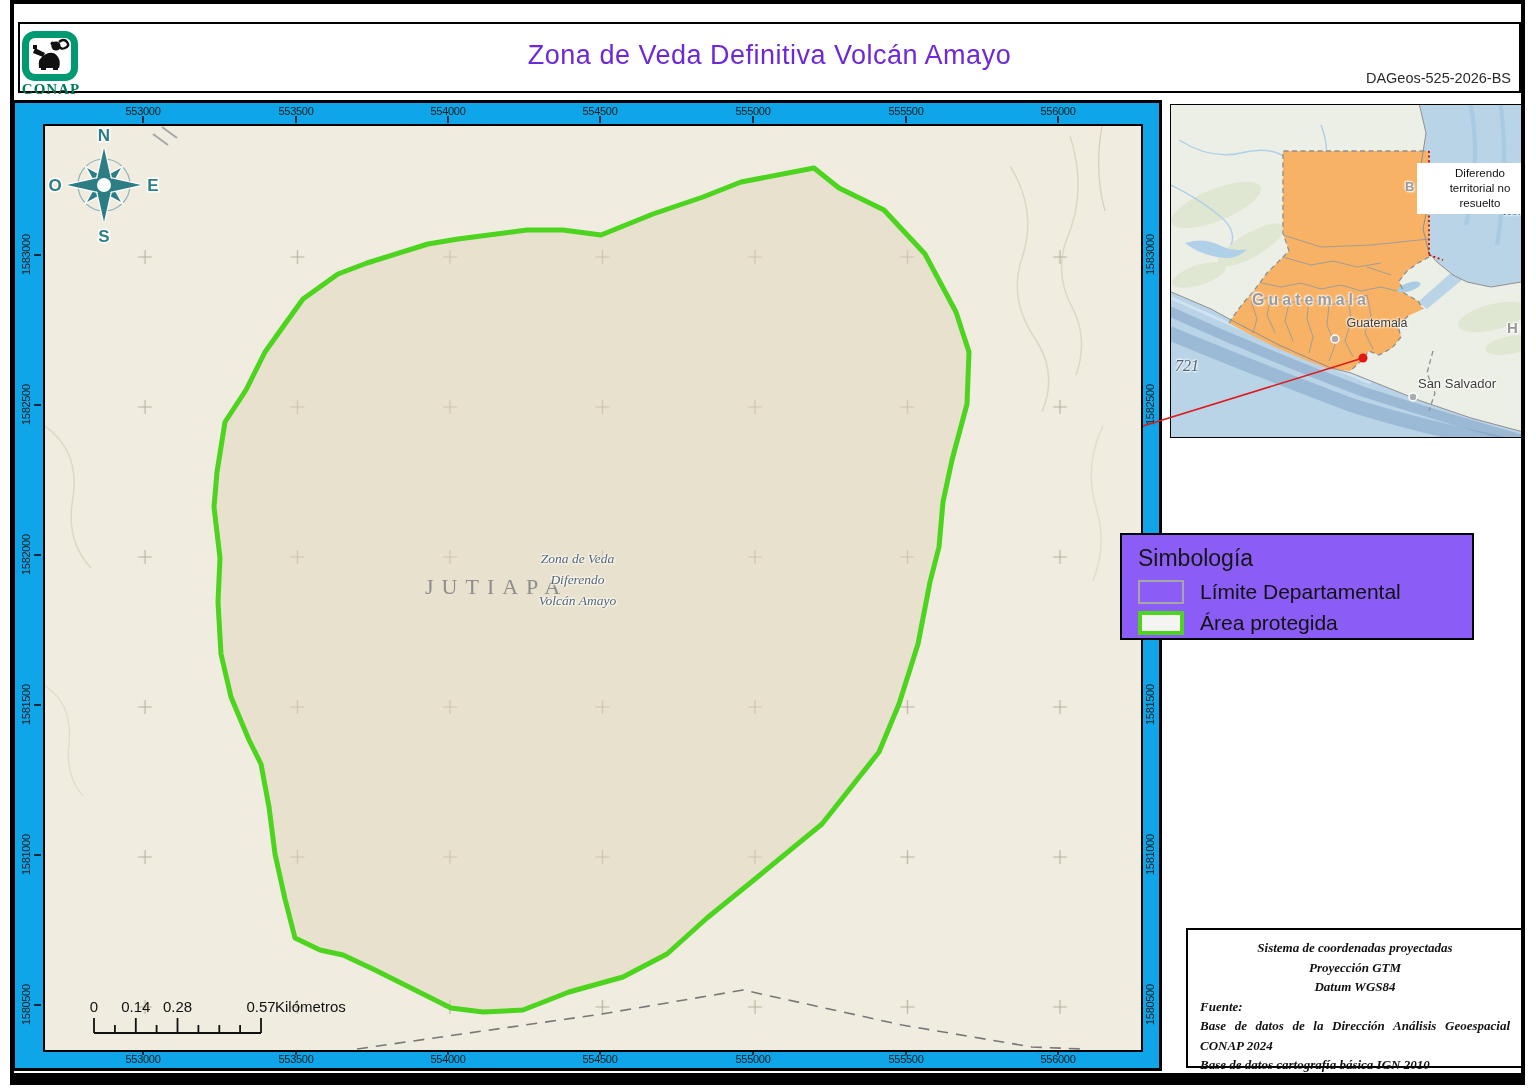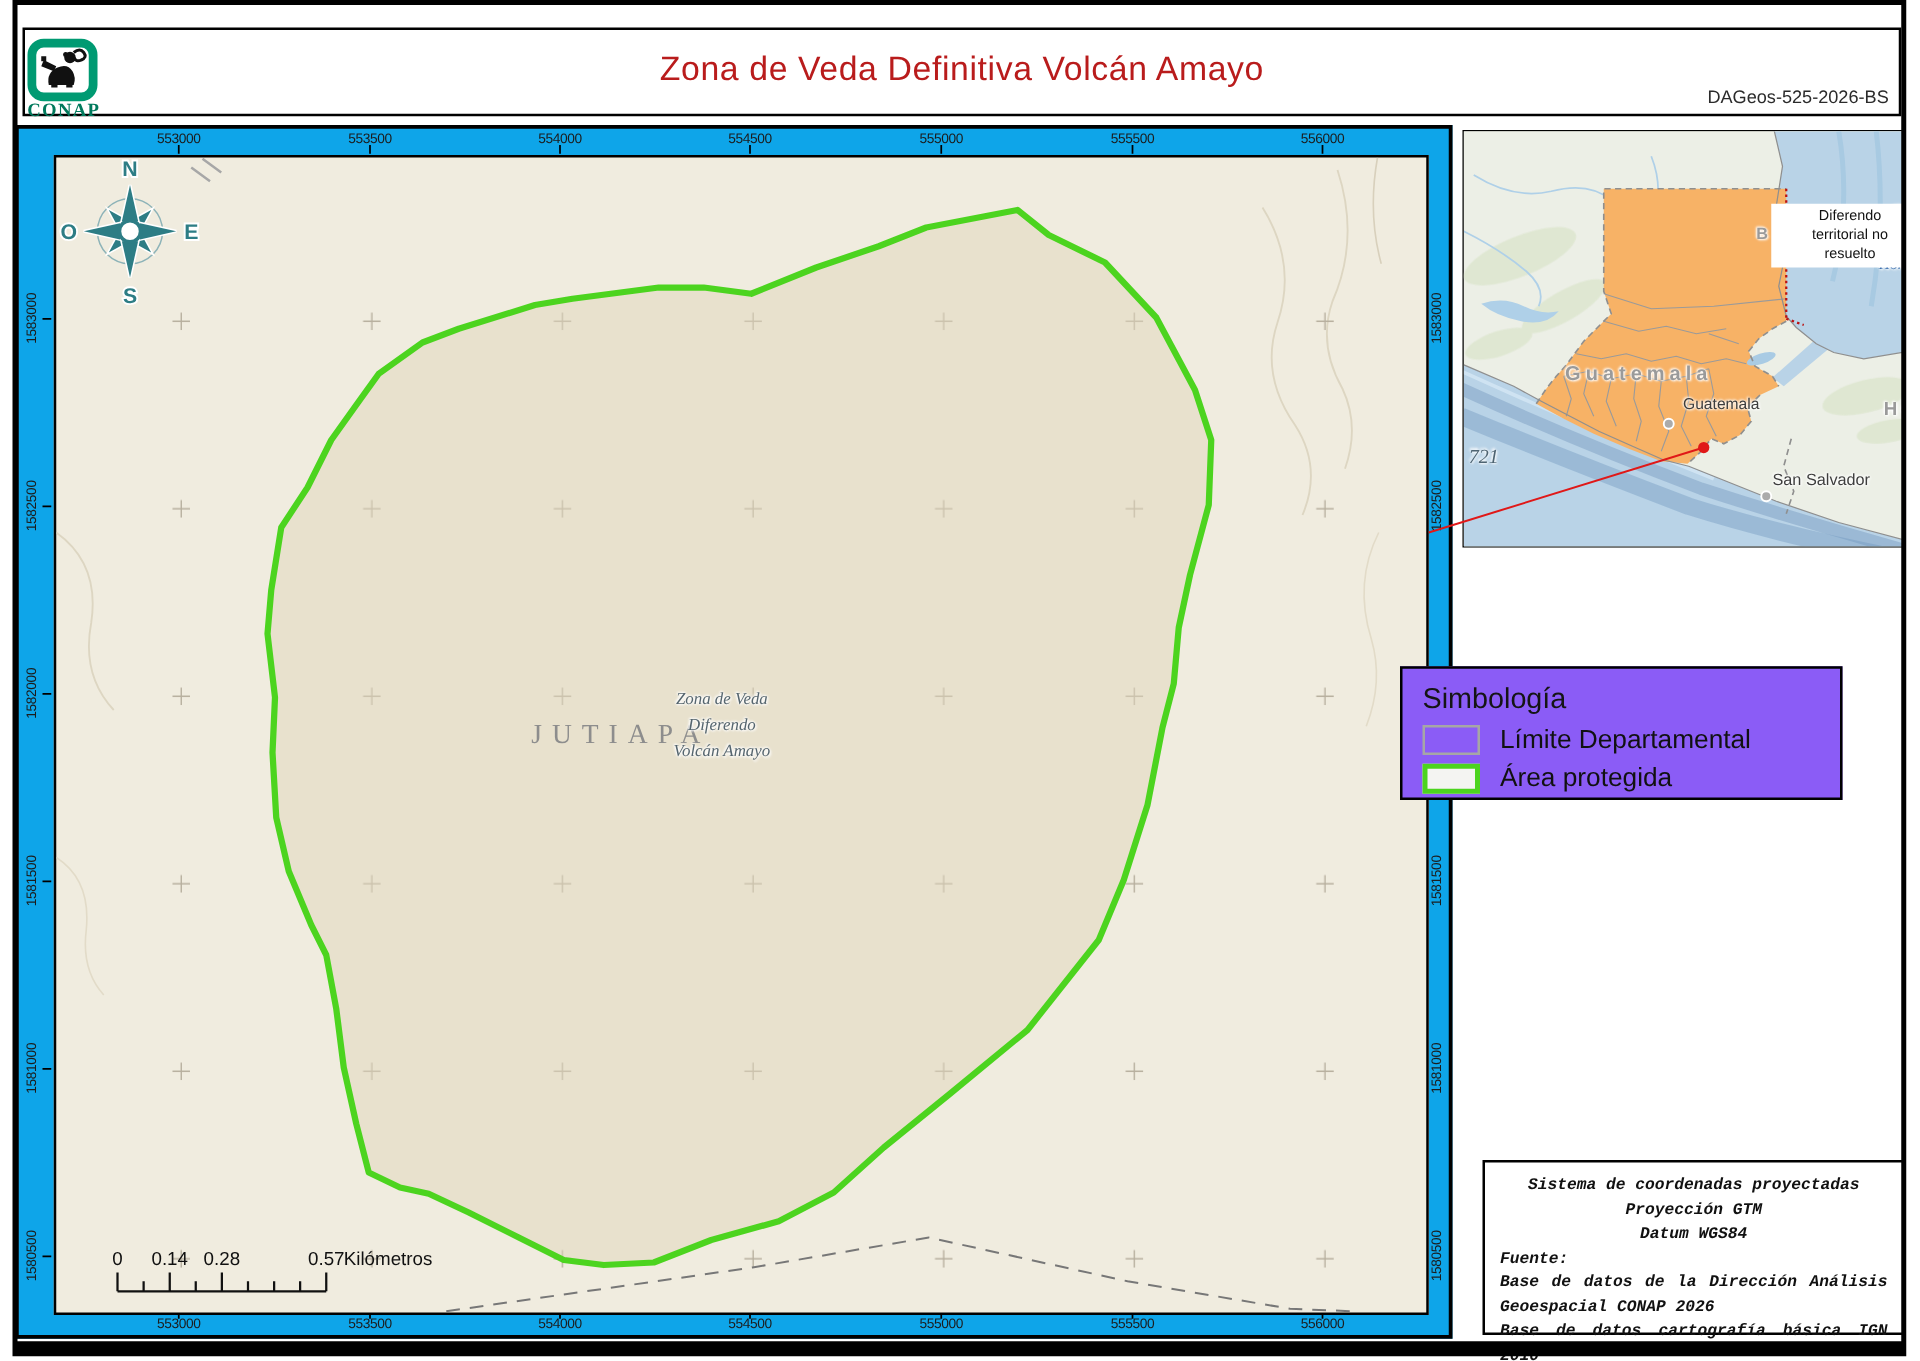--- a/index.html
+++ b/index.html
@@ -12,7 +12,7 @@
   .header{position:absolute;left:18px;top:22px;width:1503px;height:71px;border:2.5px solid #000;
           box-sizing:border-box;background:#fff;z-index:10;}
   .title{position:absolute;left:0;right:0;top:16px;text-align:center;font-size:27px;font-weight:500;
-         letter-spacing:.5px;color:#b91c1c;}
+         letter-spacing:.5px;color:#6d28d9;}
   .doc-id{position:absolute;right:8px;bottom:5px;font-size:14.5px;color:#2b2b2b;}
   .logo{position:absolute;left:0;top:5px;width:70px;height:62px;}
   .logo-box{position:absolute;left:2px;top:2px;width:56px;height:50px;border:7px solid #009a72;

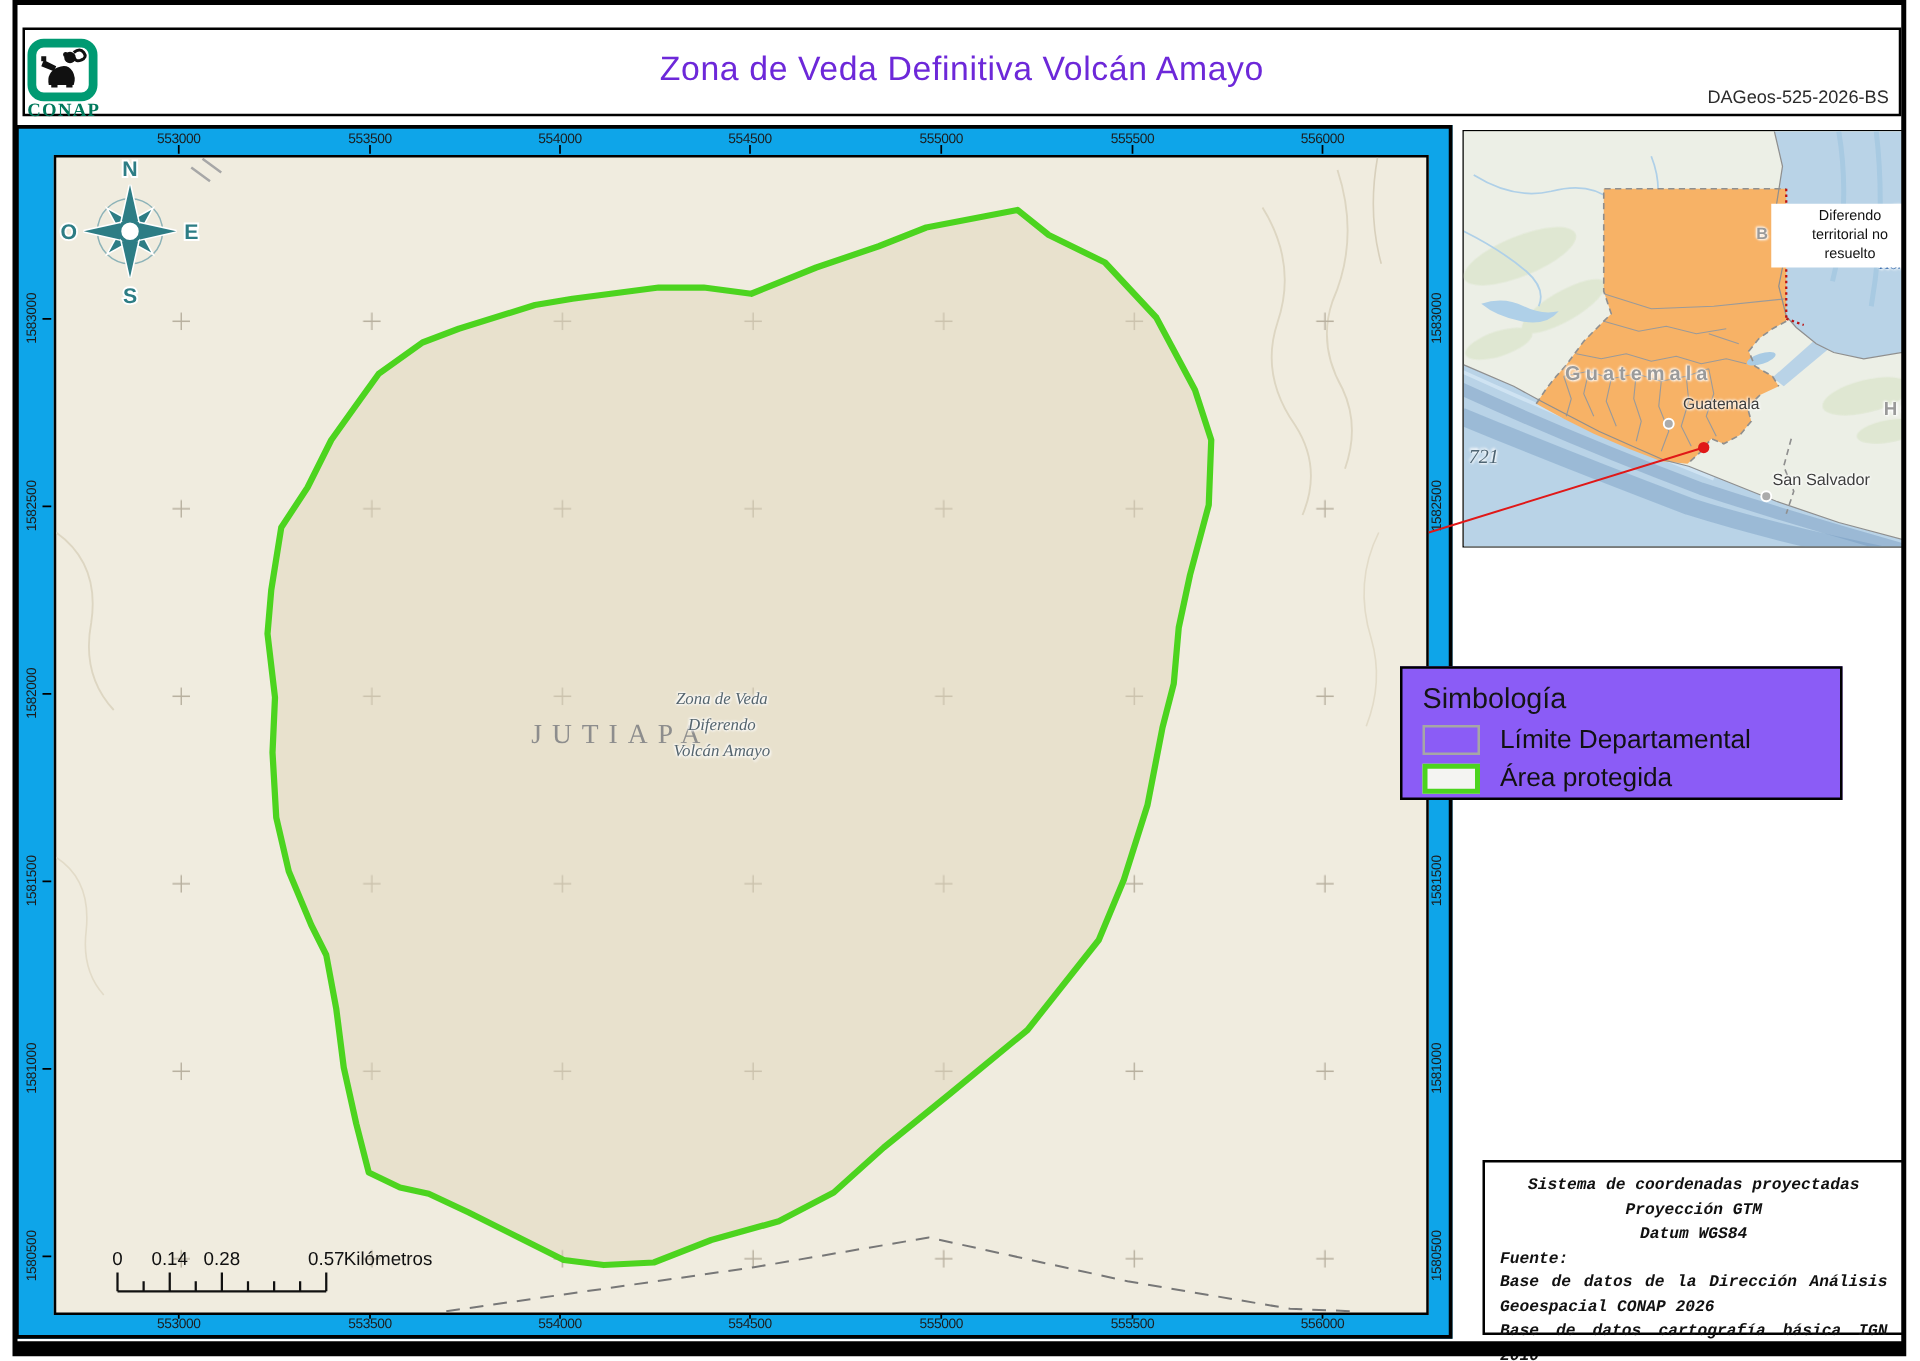--- a/index.html
+++ b/index.html
@@ -56,7 +56,7 @@
 
   .source-box{position:absolute;left:1186px;top:928px;width:338px;height:140px;border:2px solid #000;
               box-sizing:border-box;background:#fff;padding:8px 12px;
-              font-family:Liberation Mono, monospace;font-style:italic;font-weight:bold;
+              font-family:Liberation Serif, serif;font-style:italic;font-weight:bold;
               font-size:13px;line-height:1.5;color:#111;}
   .src-center{text-align:center;}
   .src-just{text-align:justify;}

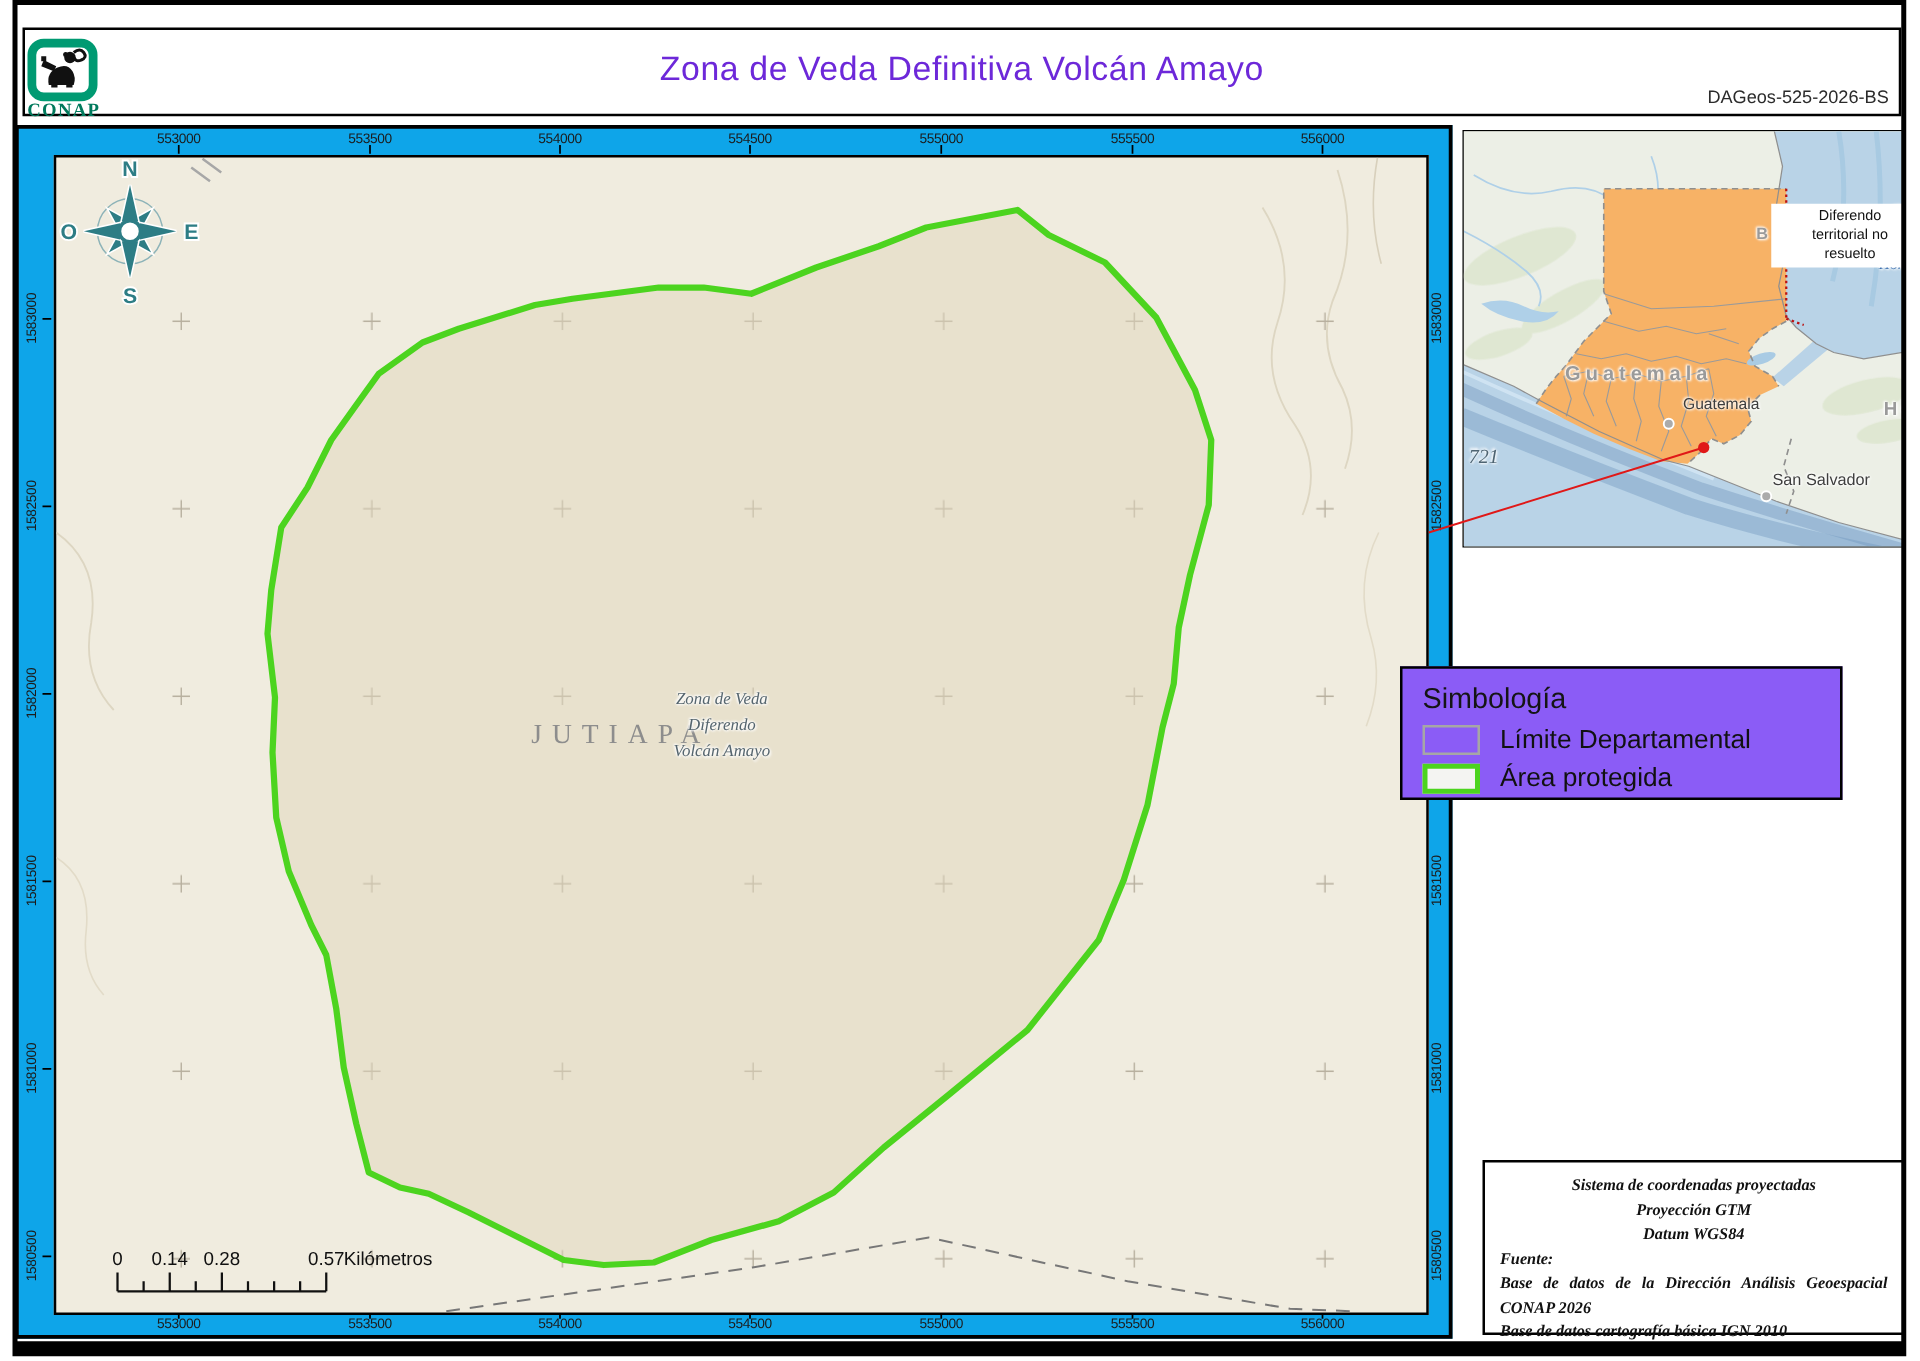--- a/index.html
+++ b/index.html
@@ -292,7 +292,7 @@
     <div class="src-center">Proyección GTM</div>
     <div class="src-center">Datum WGS84</div>
     <div>Fuente:</div>
-    <div class="src-just">Base de datos de la Dirección Análisis Geoespacial CONAP 2026</div>
+    <div class="src-just">Base de datos de la Dirección Análisis Geoespacial CONAP 2024</div>
     <div class="src-just">Base de datos cartografía básica IGN 2010</div>
   </div>
 

